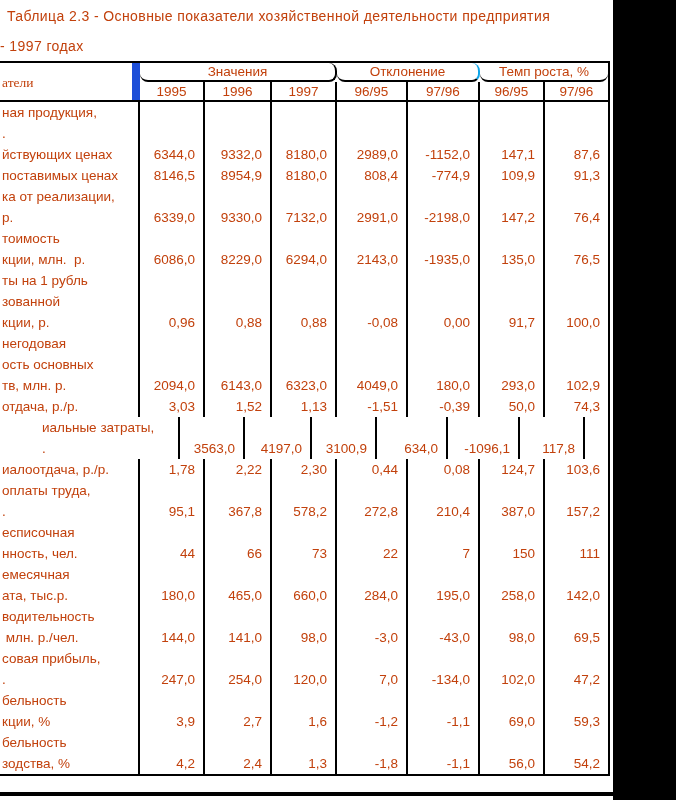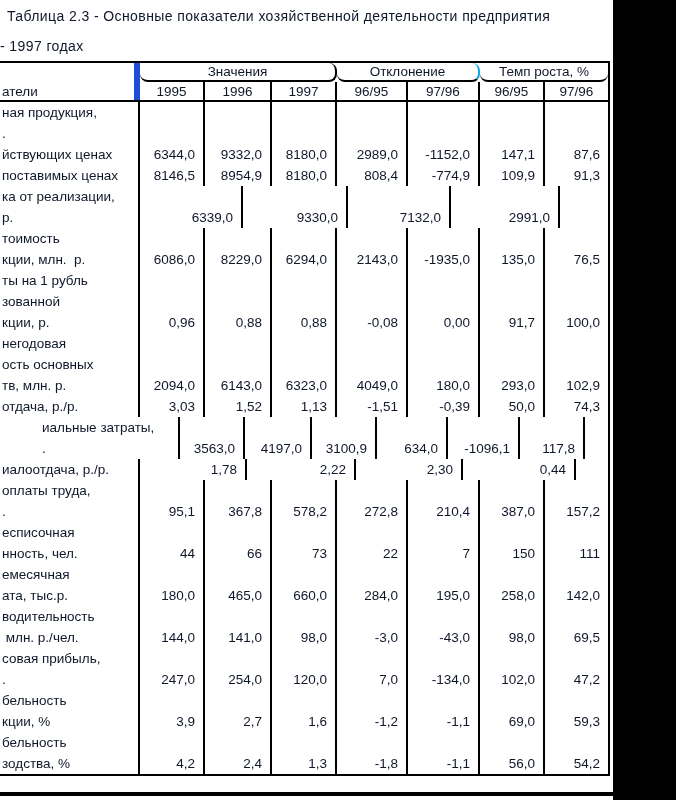--- a/index.html
+++ b/index.html
@@ -5,7 +5,7 @@
   html,body{margin:0;padding:0;background:#888;}
   .screen{
     position:relative;width:676px;height:800px;background:#fff;overflow:hidden;
-    font-family:"Liberation Sans", sans-serif;color:#0f172a;
+    font-family:"Liberation Sans", sans-serif;color:#c2410c;
     -webkit-font-smoothing:none;
   }
   .title1{position:absolute;left:7px;top:8px;font-size:14px;letter-spacing:0.4px;white-space:pre;}

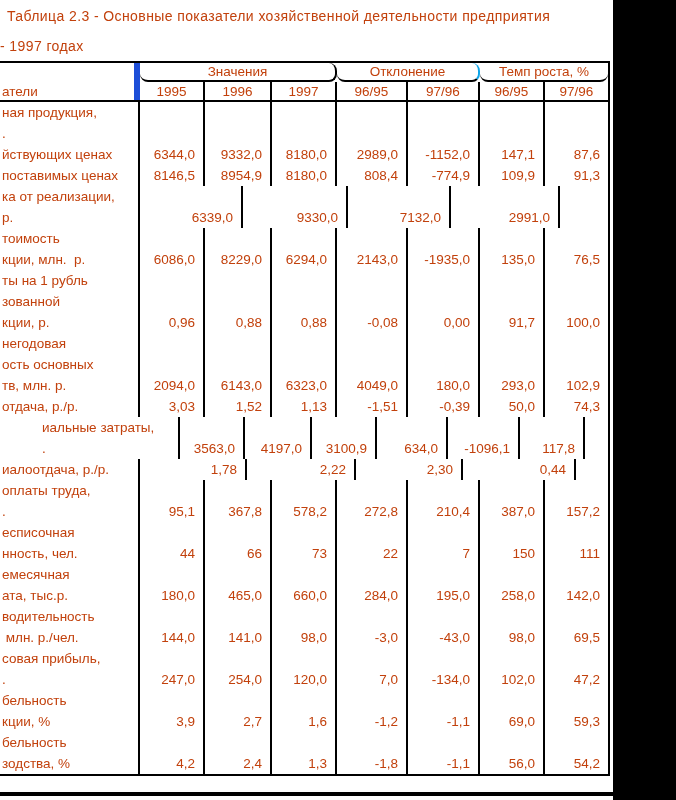--- a/index.html
+++ b/index.html
@@ -23,8 +23,8 @@
     border-bottom:2px solid #000;
   }
   .hc{box-sizing:border-box;overflow:hidden;}
-  .corner{grid-column:1;grid-row:1/3;border-right:6px solid #1d4ed8;
-    display:flex;align-items:flex-end;padding:0 0 1px 2px;}
+  .corner{grid-column:1;grid-row:1/3;border-right:8px solid #1d4ed8;
+    display:flex;align-items:flex-end;padding:0 0 9px 2px;font-family:Liberation Serif, serif;}
   .g{display:flex;align-items:center;justify-content:center;border-bottom:2px solid #000;border-radius:8px;}
   .g1{grid-column:2/5;grid-row:1;border-right:2px solid #000;}
   .g2{grid-column:5/7;grid-row:1;border-right:2px solid #0ea5e9;}

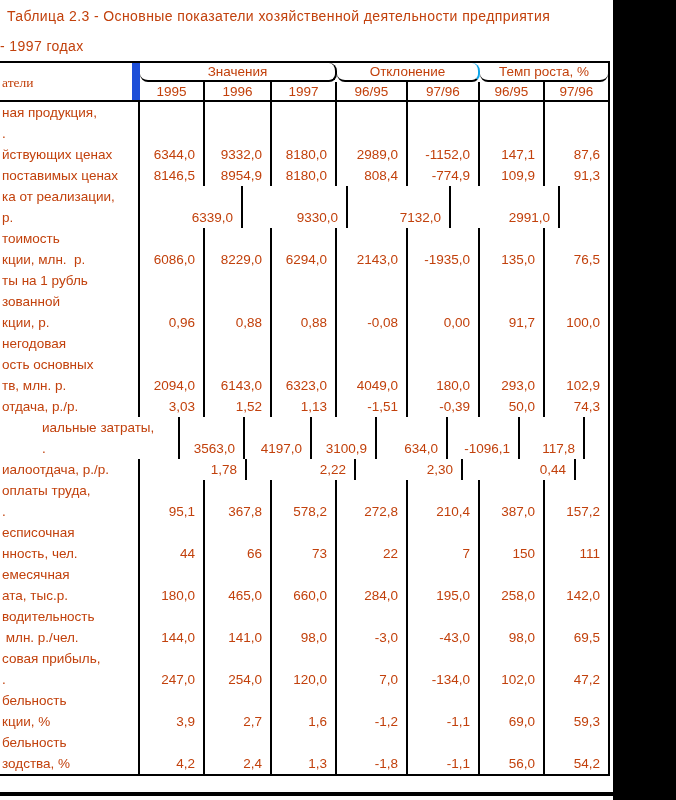--- a/index.html
+++ b/index.html
@@ -108,7 +108,7 @@
           <div class="val">109,9</div>
           <div class="val last">91,3</div>
         </div>
-        <div class="brow" style="height: 42px; gap: 38px;">
+        <div class="brow" style="height: 42px;">
           <div class="lab">
             <div class="lline">ка от реализации,</div>
             <div class="lline">р.</div>

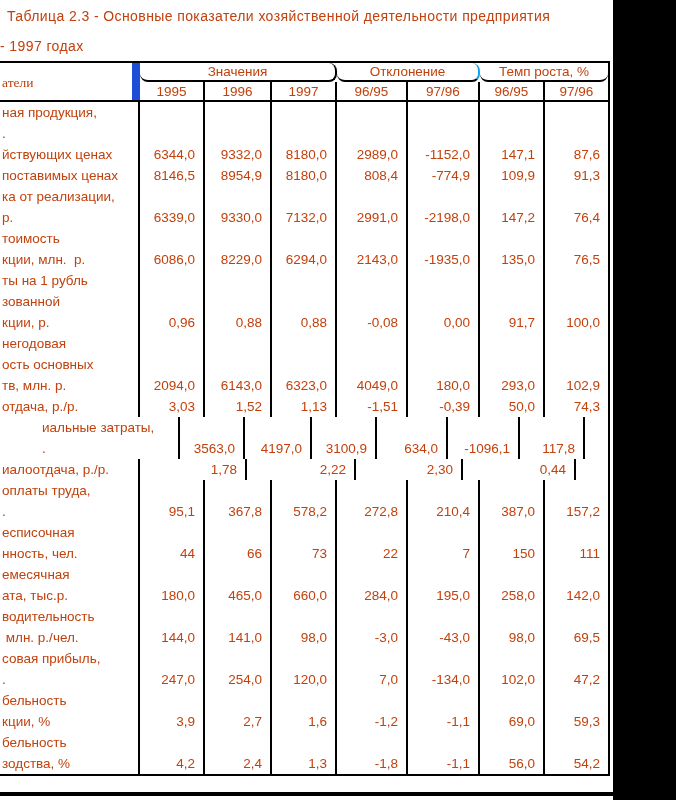--- a/index.html
+++ b/index.html
@@ -187,7 +187,7 @@
           <div class="val">117,8</div>
           <div class="val last">73,8</div>
         </div>
-        <div class="brow" style="height: 21px; gap: 42px;">
+        <div class="brow" style="height: 21px;">
           <div class="lab">
             <div class="lline">иалоотдача, р./р.</div>
           </div>

